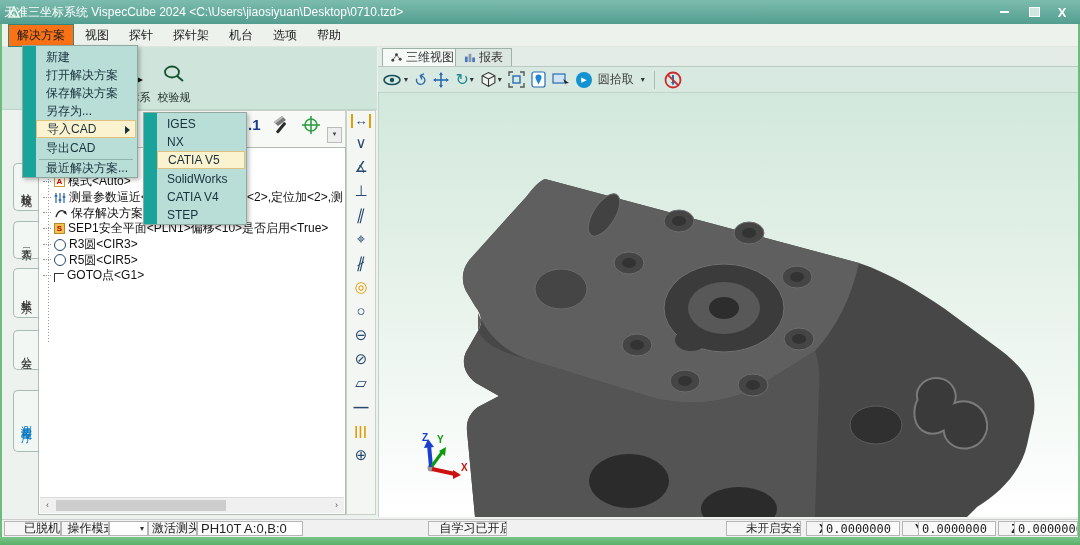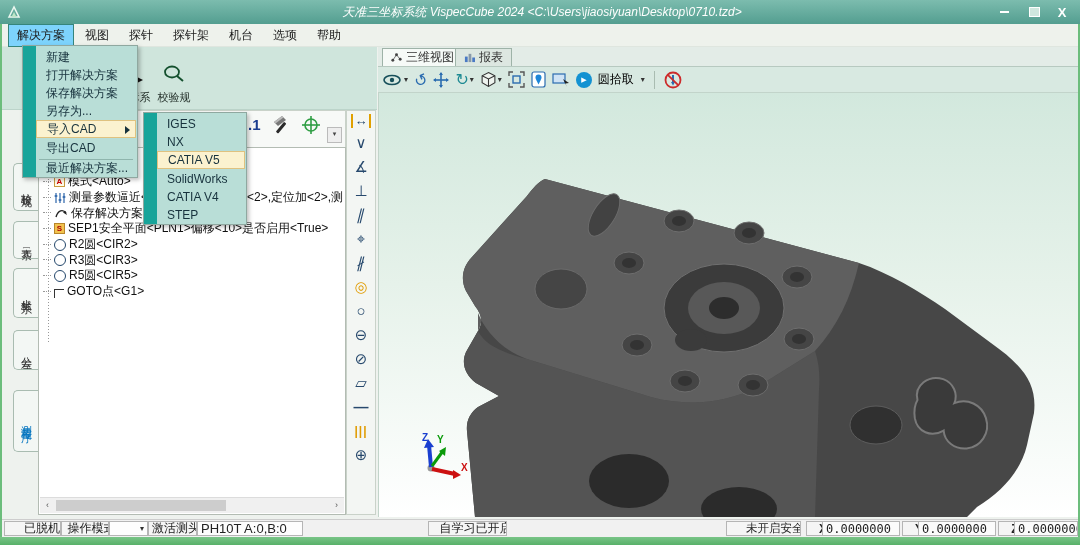--- a/index.html
+++ b/index.html
@@ -9,7 +9,7 @@
   
   #titlebar{left:0;top:0;width:1080px;height:24px;background:linear-gradient(180deg,#7cbcae,#539e90);
             display:flex;align-items:center;color:#fff;}
-  #title-text{position:absolute;left:4px;right:0;text-align:center;font-size:12px;color:#fdfefd;font-style:italic;}
+  #title-text{position:absolute;left:4px;right:0;font-size:12px;color:#fdfefd;}
   .winbtn{position:absolute;top:0;width:28px;height:24px;display:flex;align-items:center;justify-content:center;color:#fff;}
   
   #menubar{left:0;top:24px;width:1080px;height:23px;background:#eef2ec;border-bottom:1px solid #dfe6df;

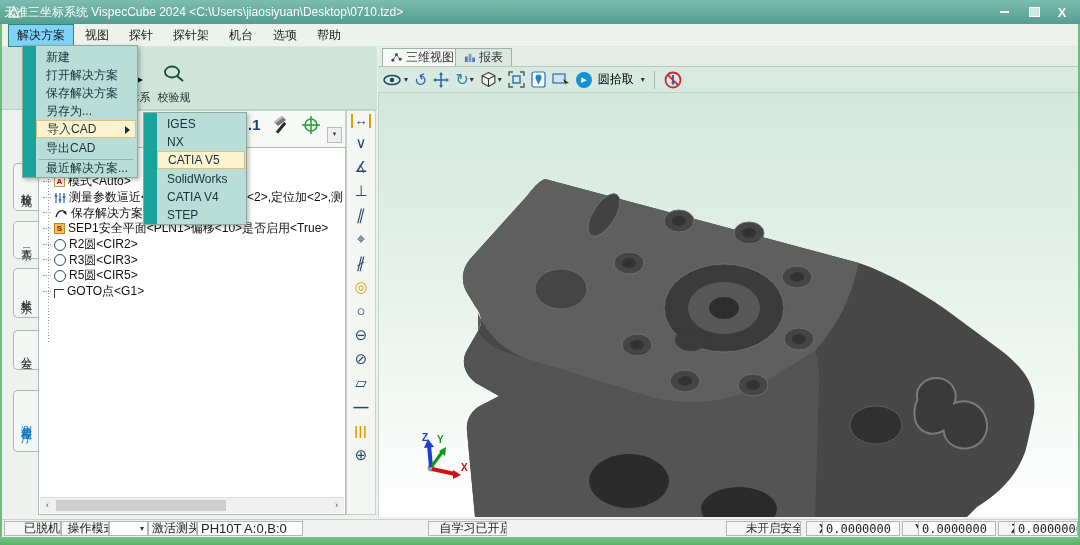--- a/index.html
+++ b/index.html
@@ -15,7 +15,7 @@
   #menubar{left:0;top:24px;width:1080px;height:23px;background:#eef2ec;border-bottom:1px solid #dfe6df;
            display:flex;align-items:center;padding-left:8px;box-sizing:border-box;}
   .menu-item{padding:3px 9px;margin-right:2px;color:#1c1c1c;}
-  .menu-item.active{background:#7dd3fc;border:1px solid #35857b;padding:2px 8px;}
+  .menu-item.active{background:#f97316;border:1px solid #35857b;padding:2px 8px;}
   
   #toolbar-left{left:0;top:47px;width:377px;height:63px;background:#cfe5dc;border-bottom:1px solid #bcd4ca;box-sizing:border-box;}
   .bigbtn{position:absolute;top:4px;width:44px;height:54px;display:flex;flex-direction:column;align-items:center;justify-content:flex-end;gap:3px;}

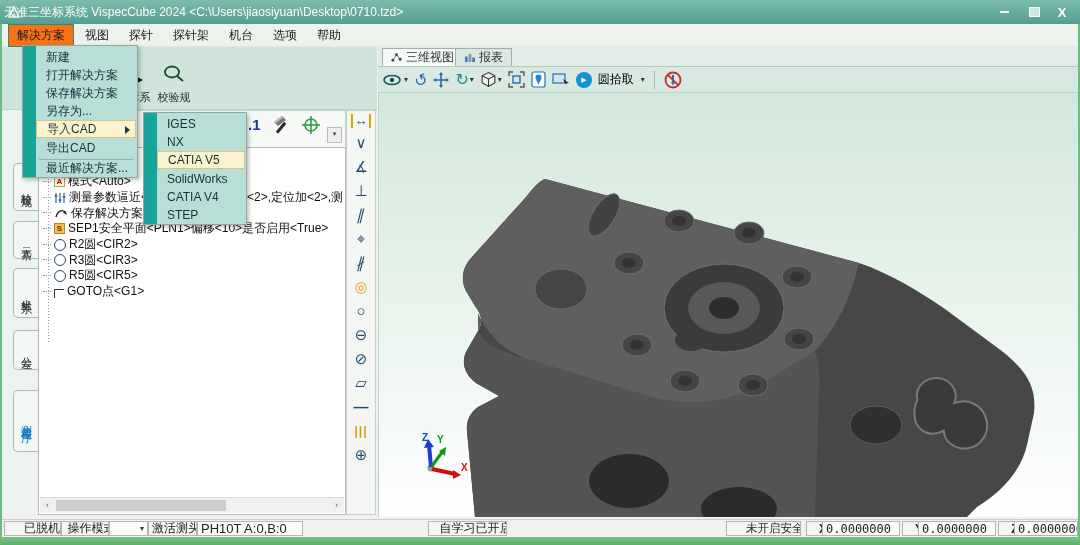--- a/index.html
+++ b/index.html
@@ -310,7 +310,7 @@
       </svg>
     </span>
     <span id="play-btn">▶</span>
-    <span style="font-size:12px;color:#000000">圆拾取</span>
+    <span style="font-size:12px;color:#404040">圆拾取</span>
     <span class="caret">▾</span>
     <span class="vsep"></span>
     <span class="vt-icon">

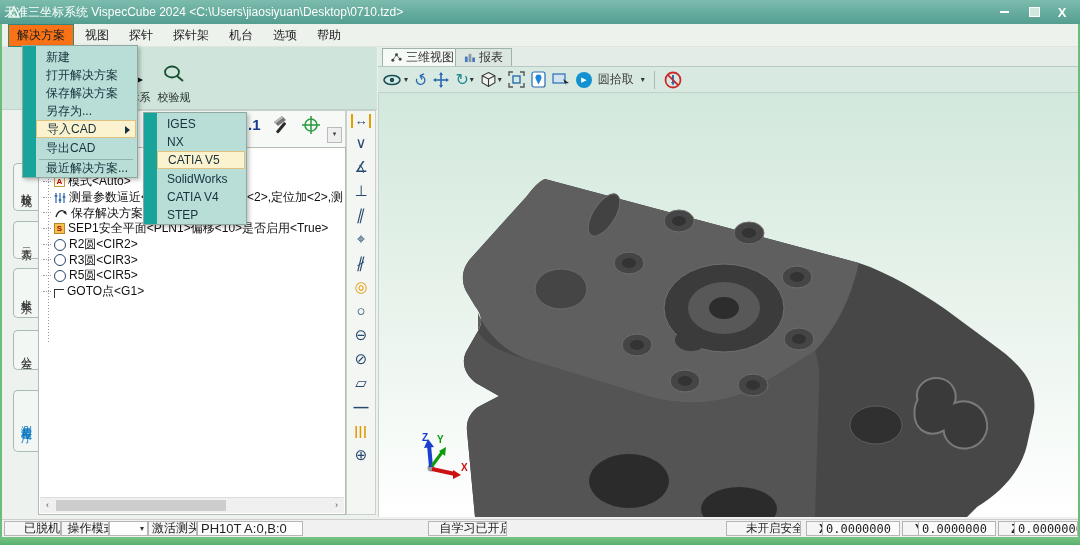--- a/index.html
+++ b/index.html
@@ -195,11 +195,6 @@
         <span class="stub"></span>
         <span class="box-icon" style="border:1px solid #b8862a;background:#f2c24e;color:#a00">S</span>
         <span class="tlabel">SEP1安全平面&lt;PLN1&gt;偏移&lt;10&gt;是否启用&lt;True&gt;</span>
-      </div>
-      <div class="trow">
-        <span class="stub"></span>
-          <span class="circ-icon"></span>
-        <span class="tlabel">R2圆&lt;CIR2&gt;</span>
       </div>
       <div class="trow">
         <span class="stub"></span>

